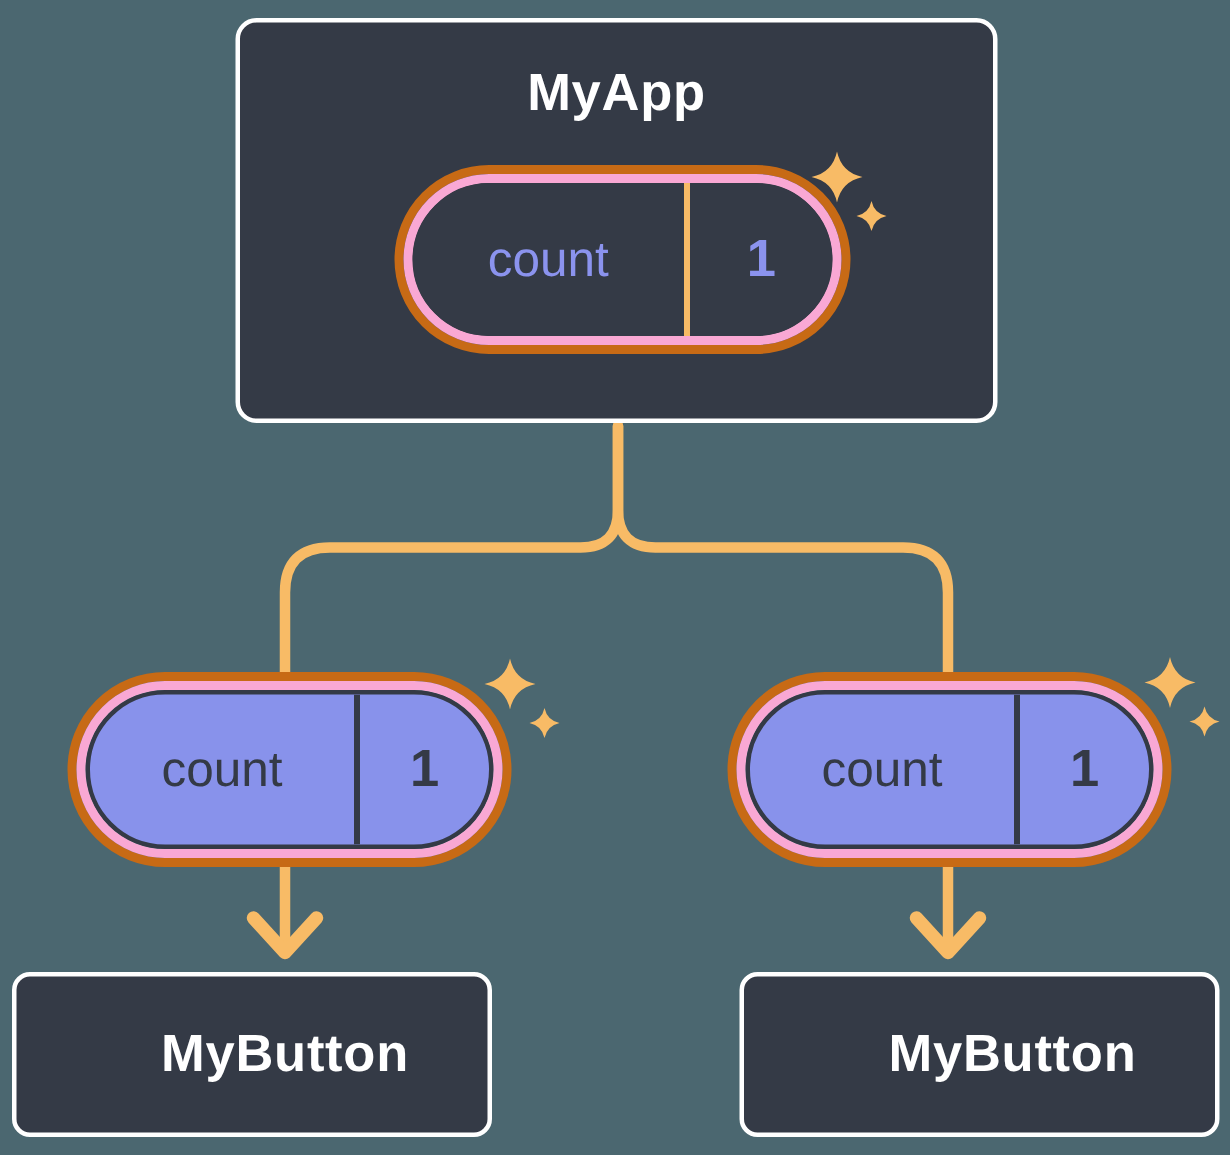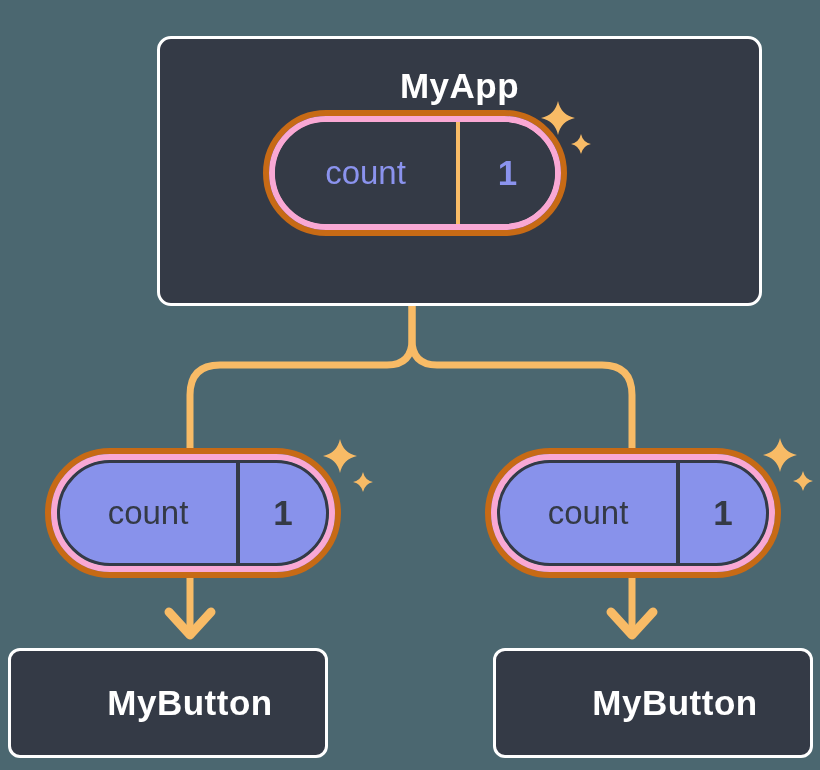--- a/index.html
+++ b/index.html
@@ -43,7 +43,7 @@
     letter-spacing: 0.5px;
   }
 
-  .app-node { left: 157px; top: 12px; width: 605px; height: 270px; margin-top: 24px; }
+  .app-node { left: 157px; top: 12px; width: 508px; height: 270px; }
   .app-node .node-title { margin-top: 27px; }
 
   .button-node {

